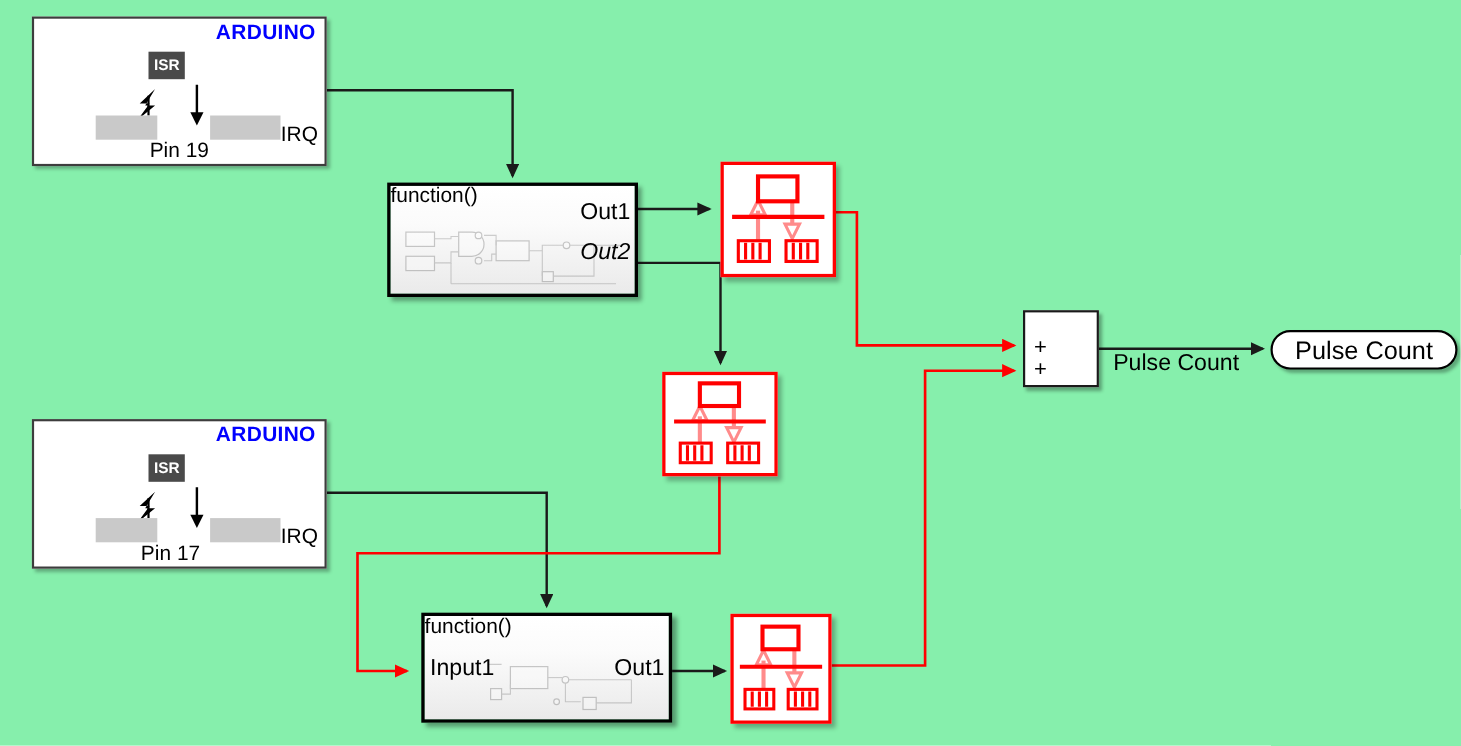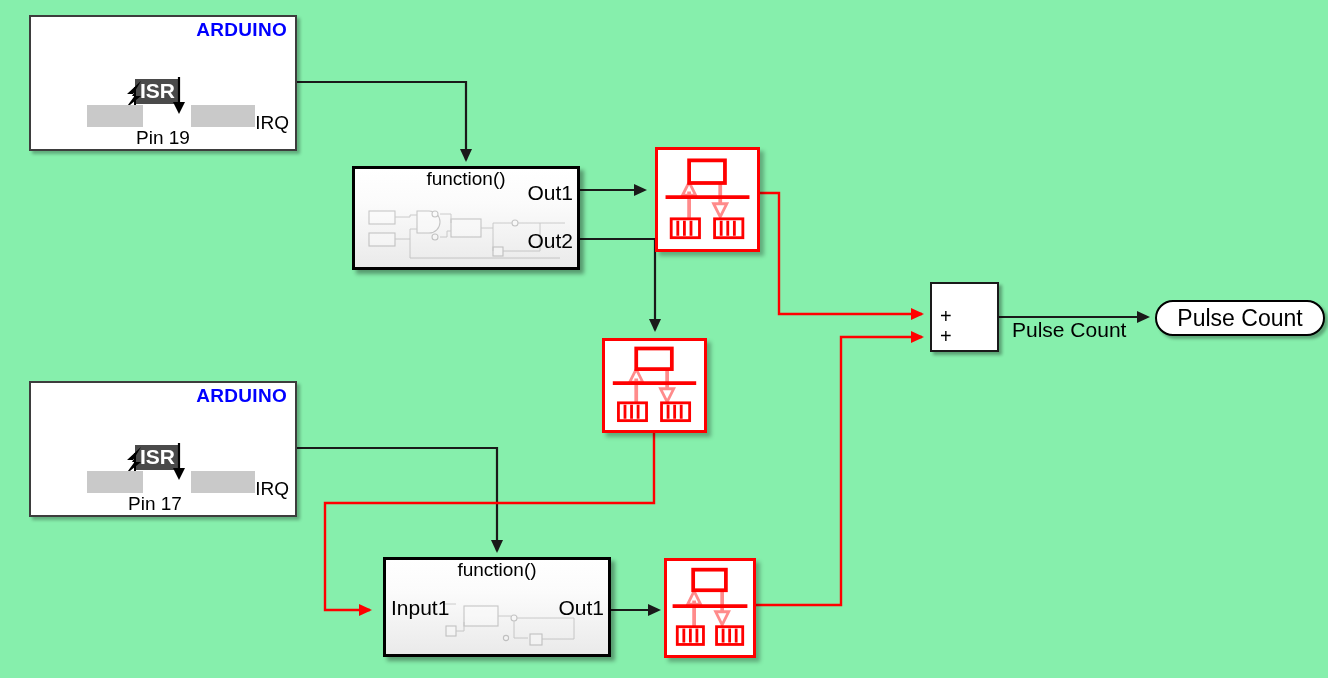--- a/index.html
+++ b/index.html
@@ -39,11 +39,10 @@
     background:#4a4a4a;
     color:#ffffff;
     font-weight:bold;
-    font-size:21px;
+    font-size:14px;
     line-height:22px;
     padding:1px 5px 2px 5px;
     letter-spacing:0px;
-    margin-top:32px;
   }
   .pin-label{
     position:absolute;

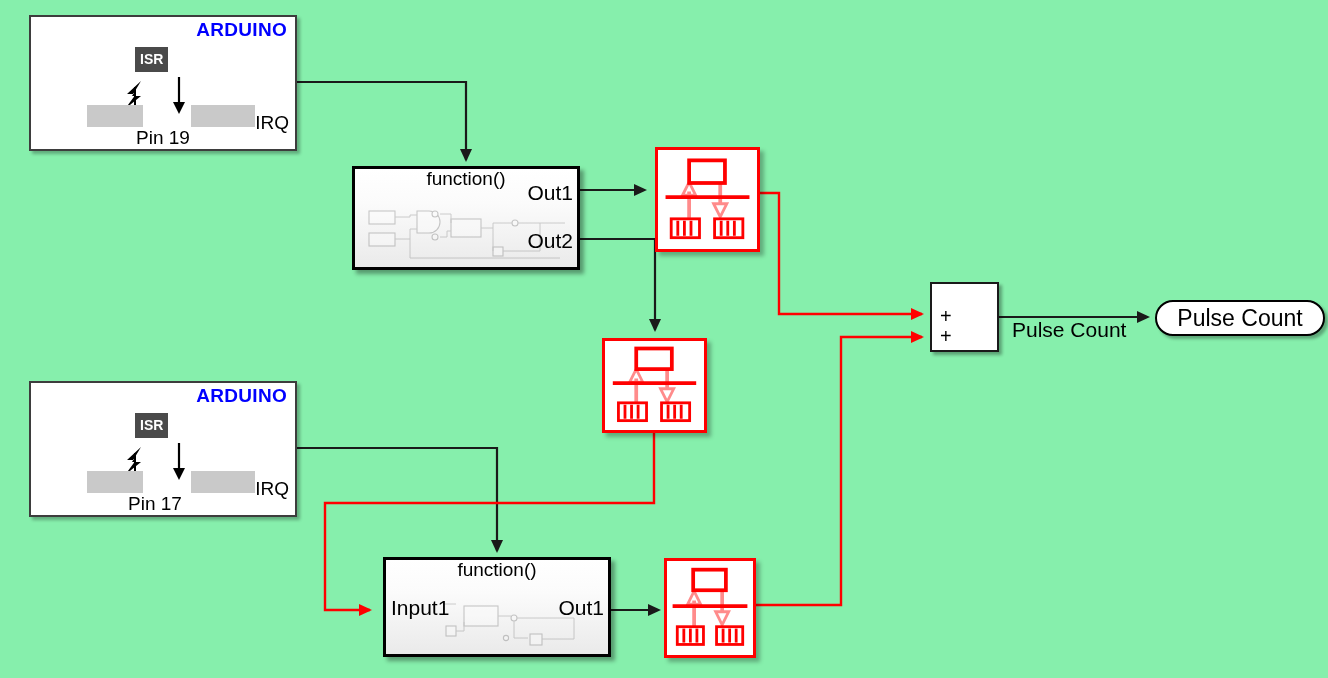--- a/index.html
+++ b/index.html
@@ -76,7 +76,6 @@
   .fn-title{
     position:absolute;
     top:-1px;left:0;right:0;
-    text-align:center;
     font-size:19px;
     color:#000000;
     white-space:nowrap;

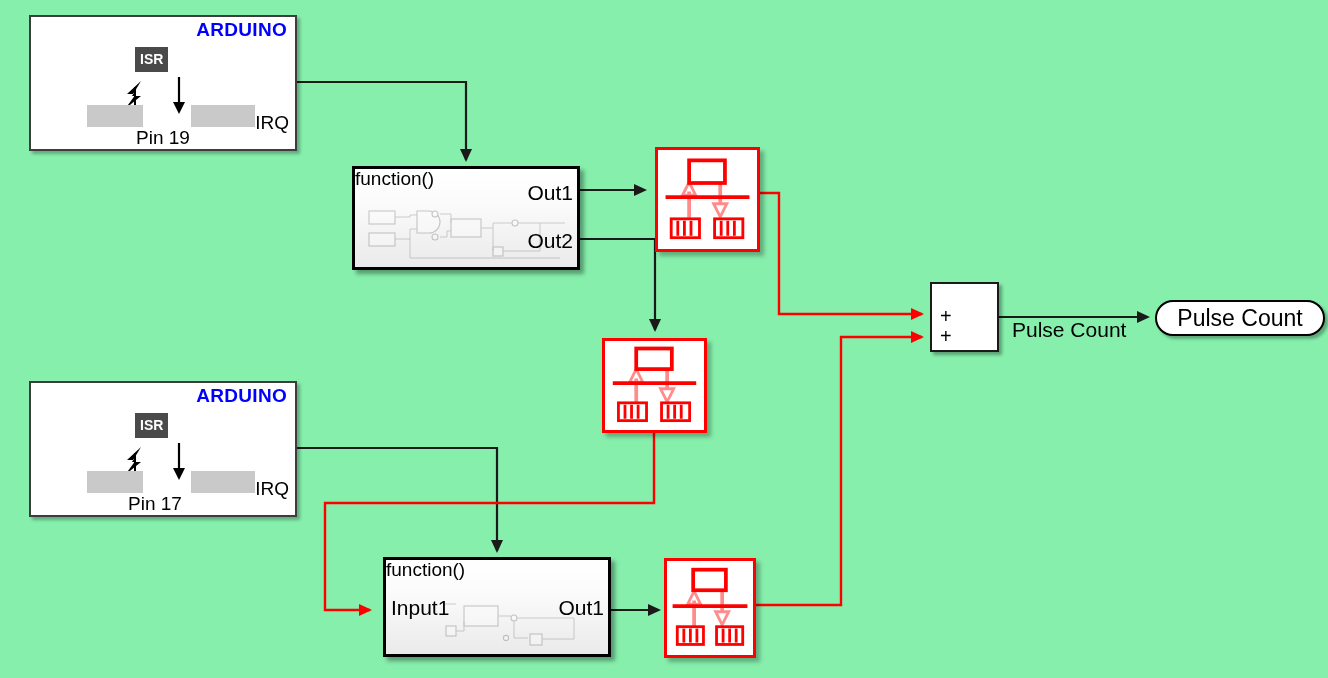--- a/index.html
+++ b/index.html
@@ -263,7 +263,7 @@
     </svg>
 
     <span class="port-label port-out" style="top:12px;">Out1</span>
-    <span class="port-label port-out" style="top:60px;">Out2</span>
+    <span class="port-label port-out" style="top:48px;font-style:italic;">Out2</span>
   </div>
 
   <div class="fn-block" style="left:383px;top:557px;width:228px;height:100px;">

